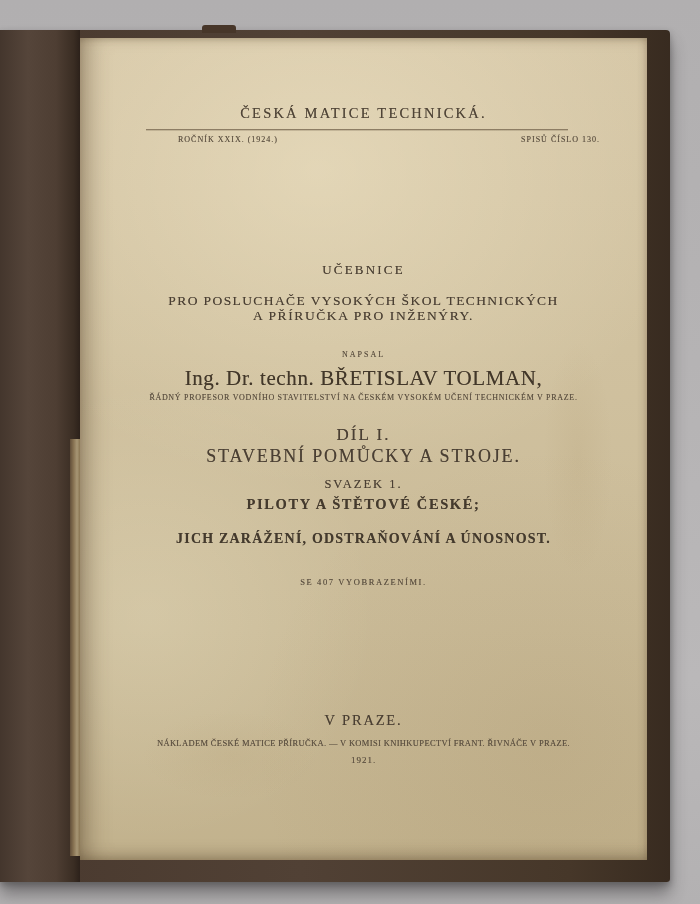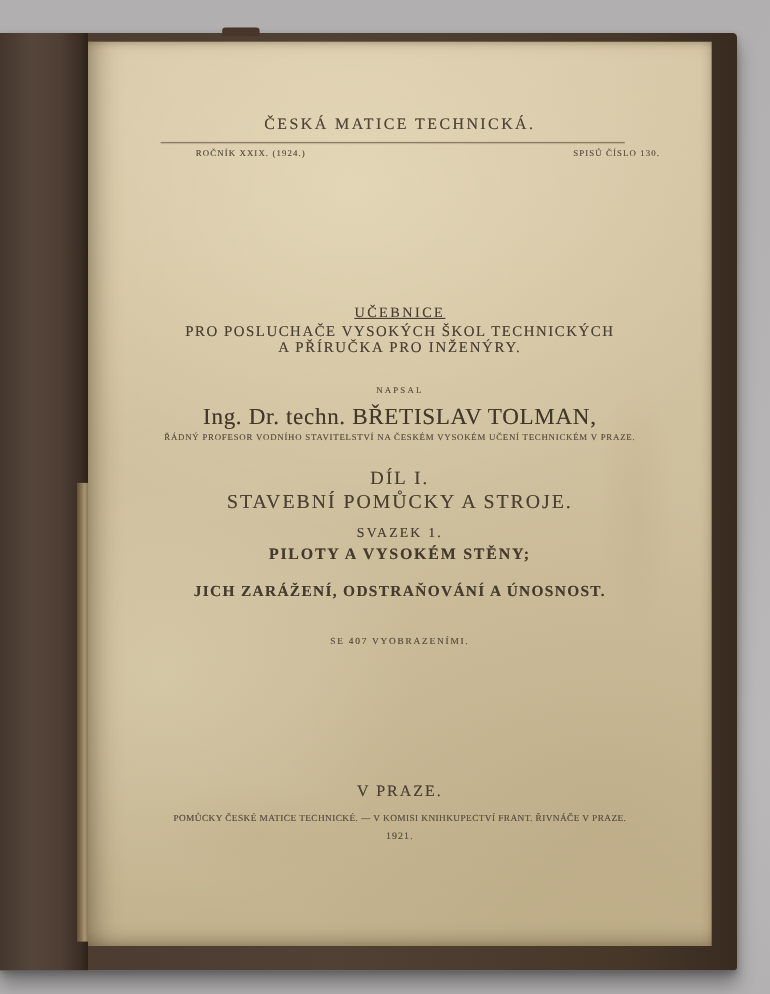--- a/index.html
+++ b/index.html
@@ -57,7 +57,7 @@
                color:#5c5041;text-shadow:0 0 0.5px rgba(92,80,65,0.6);padding-left:32px;}
   .title      {top:170px;font-size:50px;color:#3f352a;letter-spacing:1px;}
   .title span {display:inline-block;transform:scaleX(0.84);transform-origin:50% 50%;}
-  .sub-1      {top:239px;font-size:13px;  letter-spacing:2.2px;text-decoration:underline;}
+  .sub-1      {top:225px;font-size:13px;  letter-spacing:2.2px;}
   .sub-2      {top:256px;font-size:13.5px;letter-spacing:1.4px;}
   .sub-3      {top:271px;font-size:13.5px;letter-spacing:1.6px;}
   .byline     {top:313px;font-size:8px;   letter-spacing:2px;color:#5c5041;}

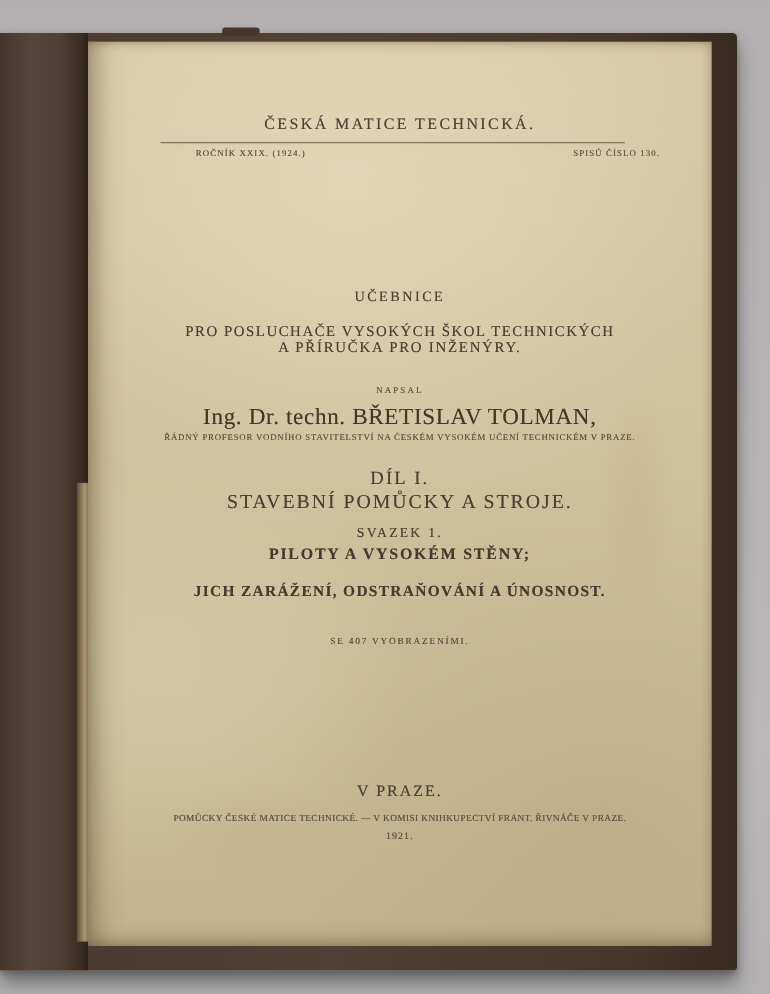--- a/index.html
+++ b/index.html
@@ -107,7 +107,7 @@
     <div class="line part-title">STAVEBNÍ POMŮCKY A STROJE.</div>
 
     <div class="line vol-label">SVAZEK 1.</div>
-    <div class="line vol-1">PILOTY A VYSOKÉM STĚNY;</div>
+    <div class="line vol-1">PILOTY A ŠTĚTOVÉ ČESKÉ;</div>
     <div class="line vol-2">JICH ZARÁŽENÍ, ODSTRAŇOVÁNÍ A ÚNOSNOST.</div>
 
     <div class="line illus">SE 407 VYOBRAZENÍMI.</div>

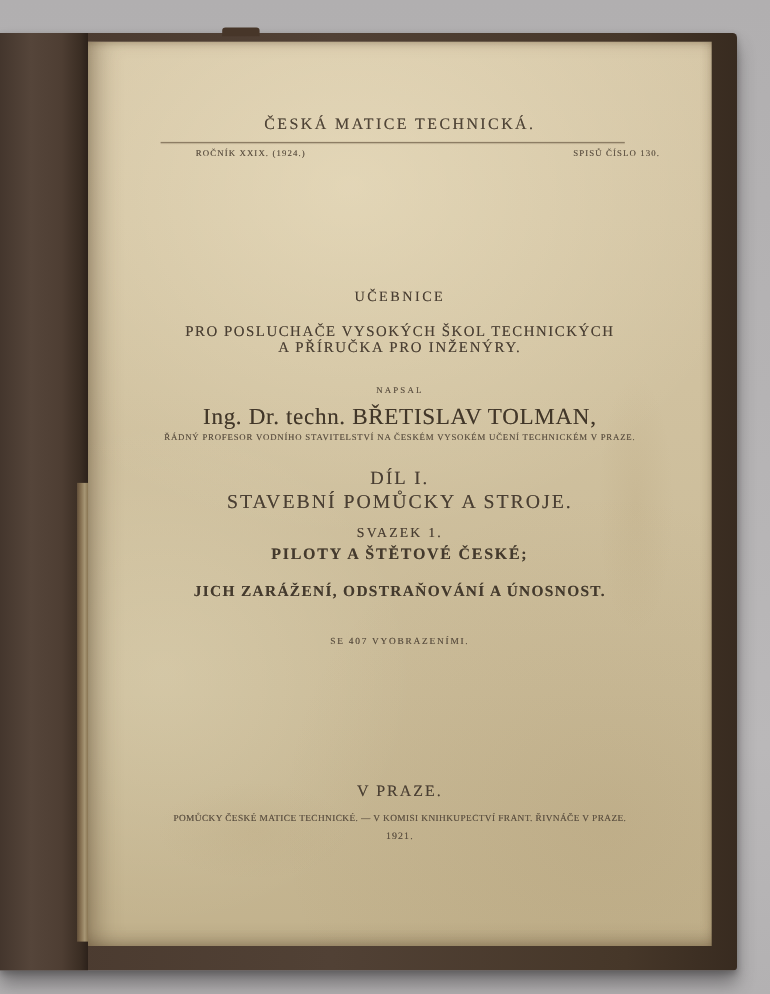--- a/index.html
+++ b/index.html
@@ -113,7 +113,7 @@
     <div class="line illus">SE 407 VYOBRAZENÍMI.</div>
 
     <div class="line place">V PRAZE.</div>
-    <div class="line publisher">POMŮCKY ČESKÉ MATICE TECHNICKÉ. — V KOMISI KNIHKUPECTVÍ FRANT. ŘIVNÁČE V PRAZE.</div>
+    <div class="line publisher">NÁKLADEM ČESKÉ MATICE PŘÍRUČKA. — V KOMISI KNIHKUPECTVÍ FRANT. ŘIVNÁČE V PRAZE.</div>
     <div class="line year">1921.</div>
   </div>
 </div>

